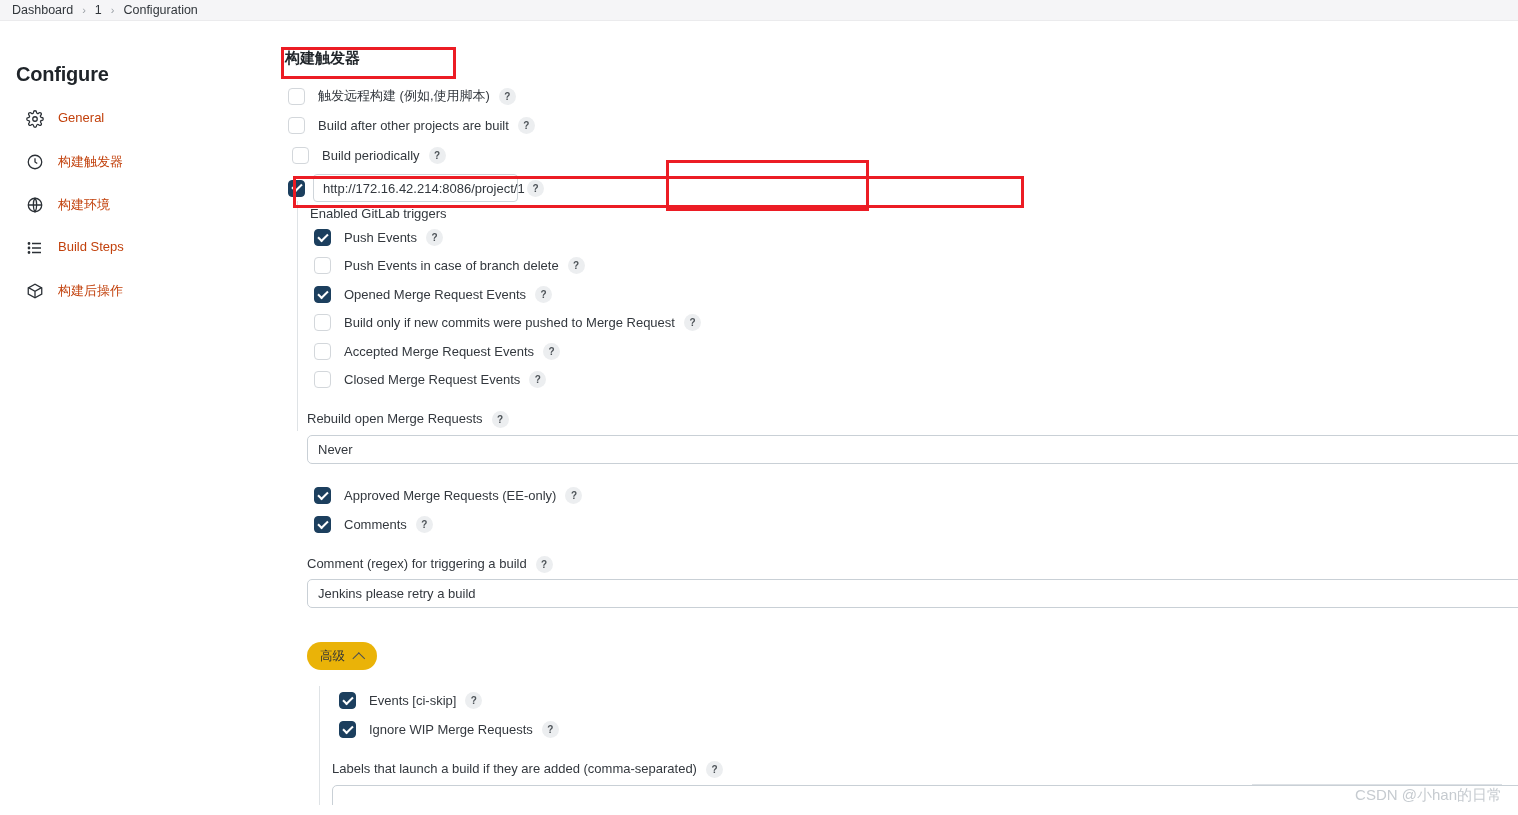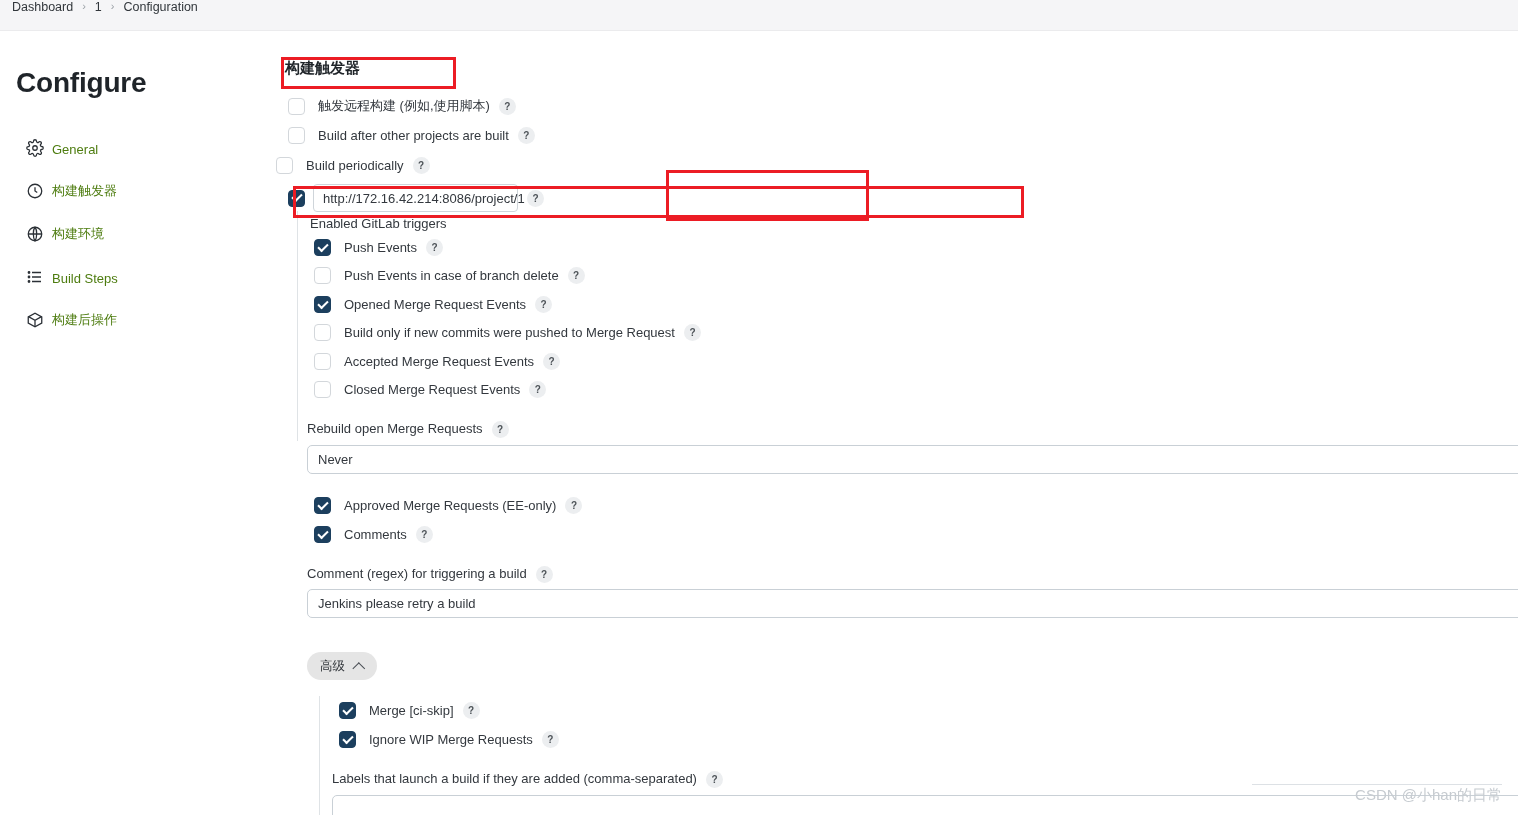--- a/index.html
+++ b/index.html
@@ -14,9 +14,9 @@
 
   
   #breadcrumb-bar{
-    height:31px; background:#f5f5f7;
+    height:21px; background:#f5f5f7;
     border-bottom:1px solid #ebebed;
-    display:flex; align-items:flex-start;
+    display:flex; align-items:center;
     padding-left:12px; gap:9px;
   }
   .crumb{ font-size:12.5px; color:#31363b; white-space:nowrap; }

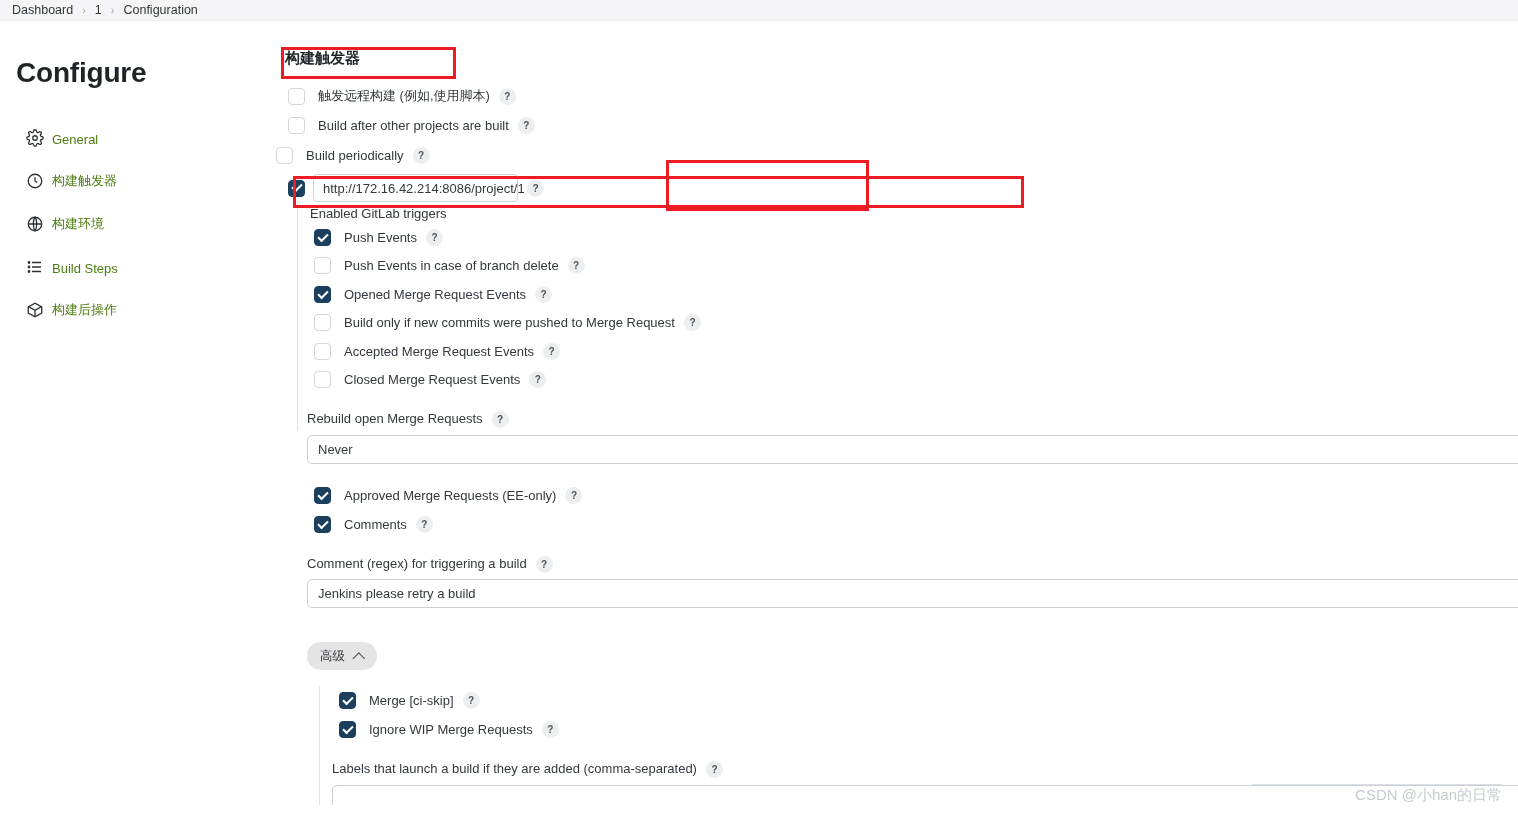--- a/index.html
+++ b/index.html
@@ -29,8 +29,8 @@
   
   #sidebar{ width:272px; flex:0 0 272px; padding:22px 16px 0 14px; }
   #configure-title{
-    font-size:28px; font-weight:bold; color:#1f2429;
-    margin:14px 0 24px 2px; letter-spacing:-0.2px;
+    font-size:20px; font-weight:bold; color:#1f2429;
+    margin:20px 0 24px 2px; letter-spacing:-0.2px;
   }
   .side-item{
     display:flex; align-items:flex-end; gap:8px;

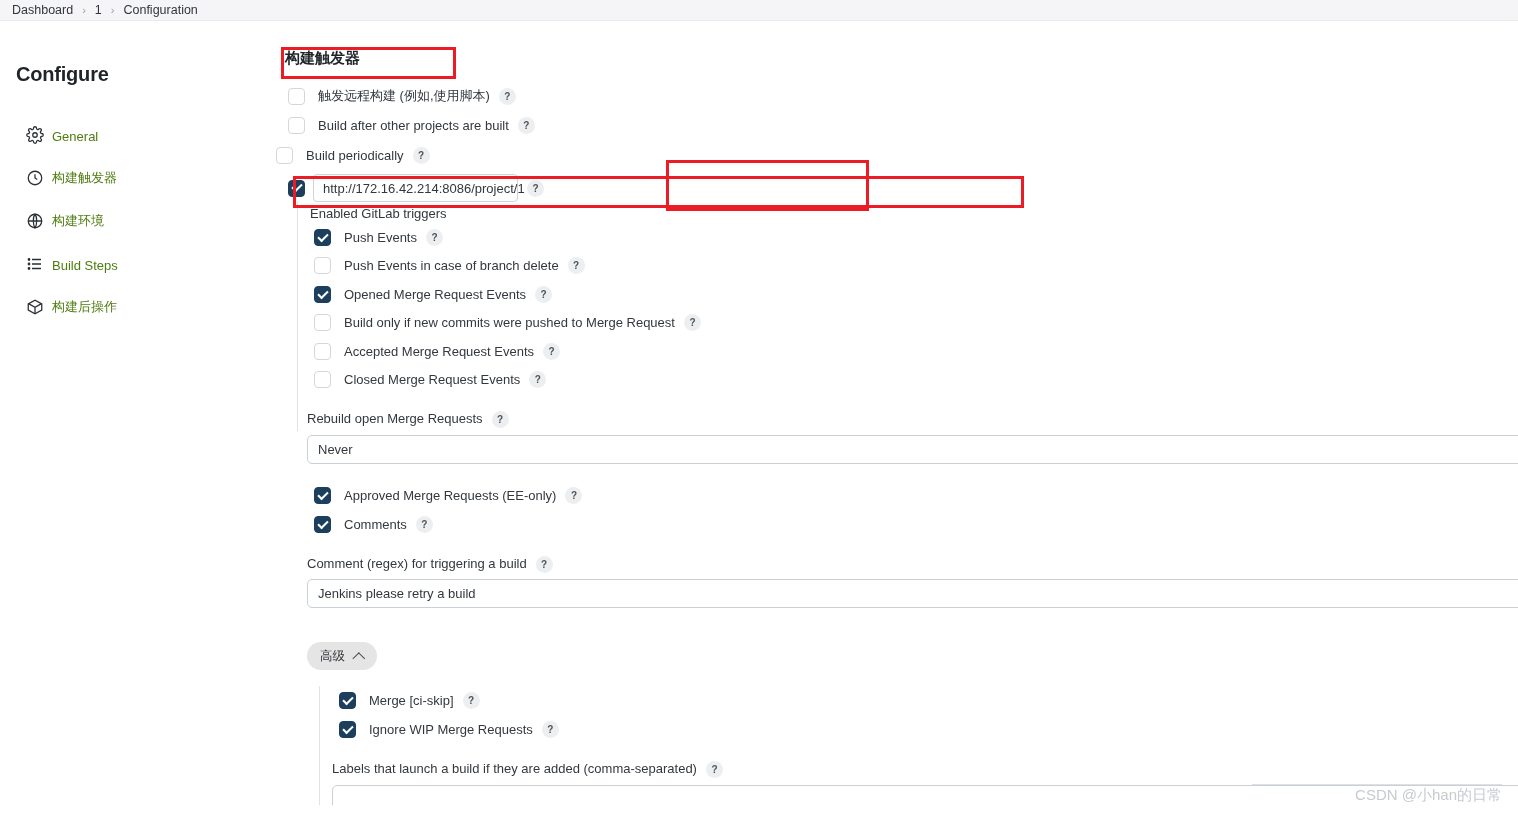--- a/index.html
+++ b/index.html
@@ -33,10 +33,10 @@
     margin:20px 0 24px 2px; letter-spacing:-0.2px;
   }
   .side-item{
-    display:flex; align-items:flex-end; gap:8px;
+    display:flex; align-items:flex-start; gap:14px;
     height:34px; padding:0 12px; margin-bottom:9px;
     border-radius:8px; cursor:pointer;
-    font-size:13px; color:#4d7c0f;
+    font-size:13px; color:#c2410c;
   }
   .side-item.active{ background:#eceef0; }
   .side-ico{ width:18px; height:18px; flex:0 0 18px; display:block; color:#2b3036; }

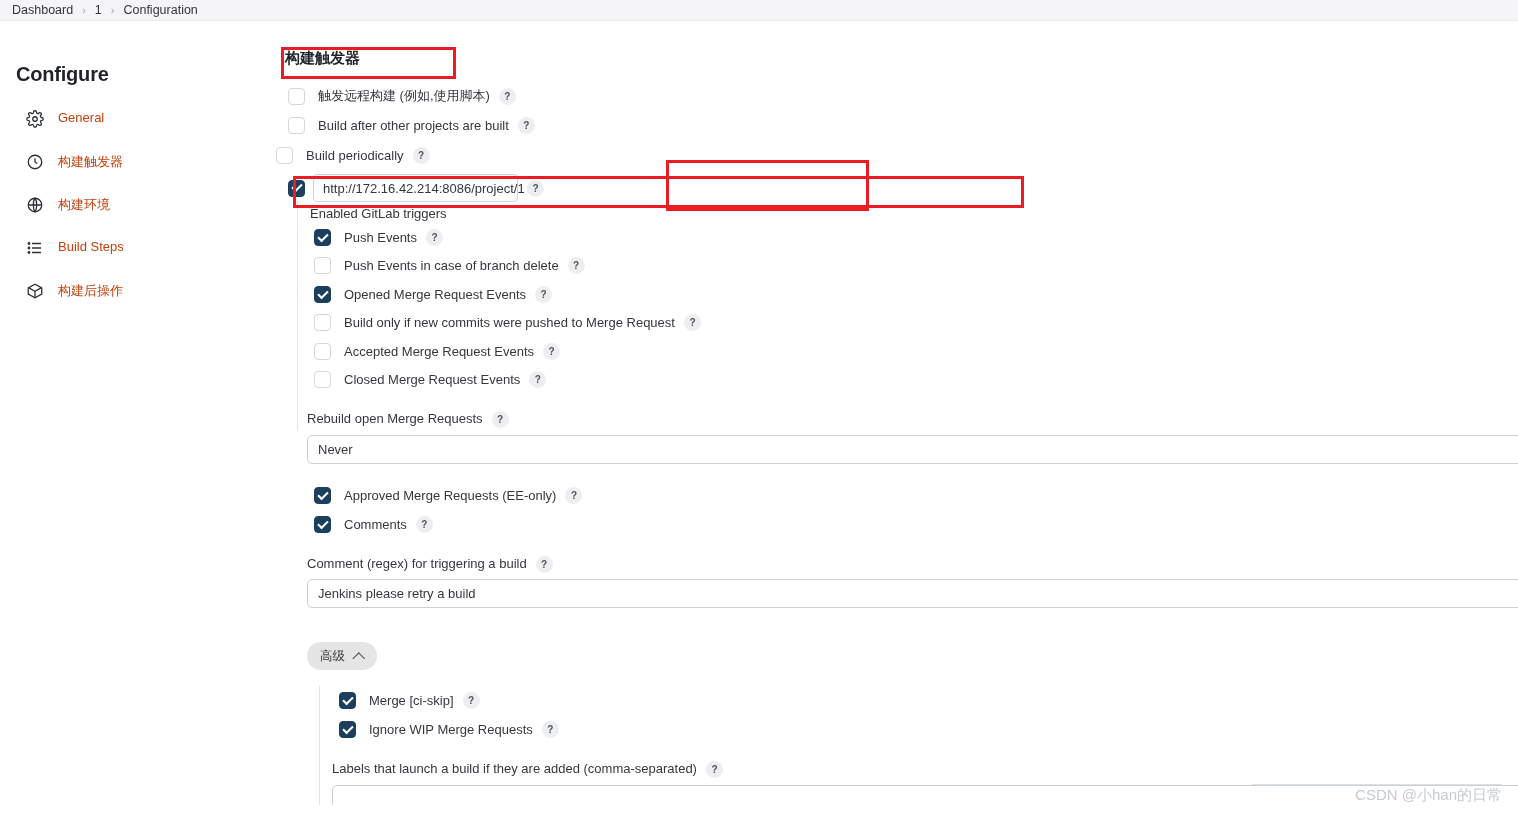--- a/index.html
+++ b/index.html
@@ -194,7 +194,7 @@
       <span class="help">?</span>
     </div>
 
-    <div class="row" style="position:absolute;left:4px;top:126px;">
+    <div class="row" style="position:absolute;left:20px;top:126px;">
       <span class="cb"></span>
       <span class="cb-label">Build periodically</span>
       <span class="help">?</span>

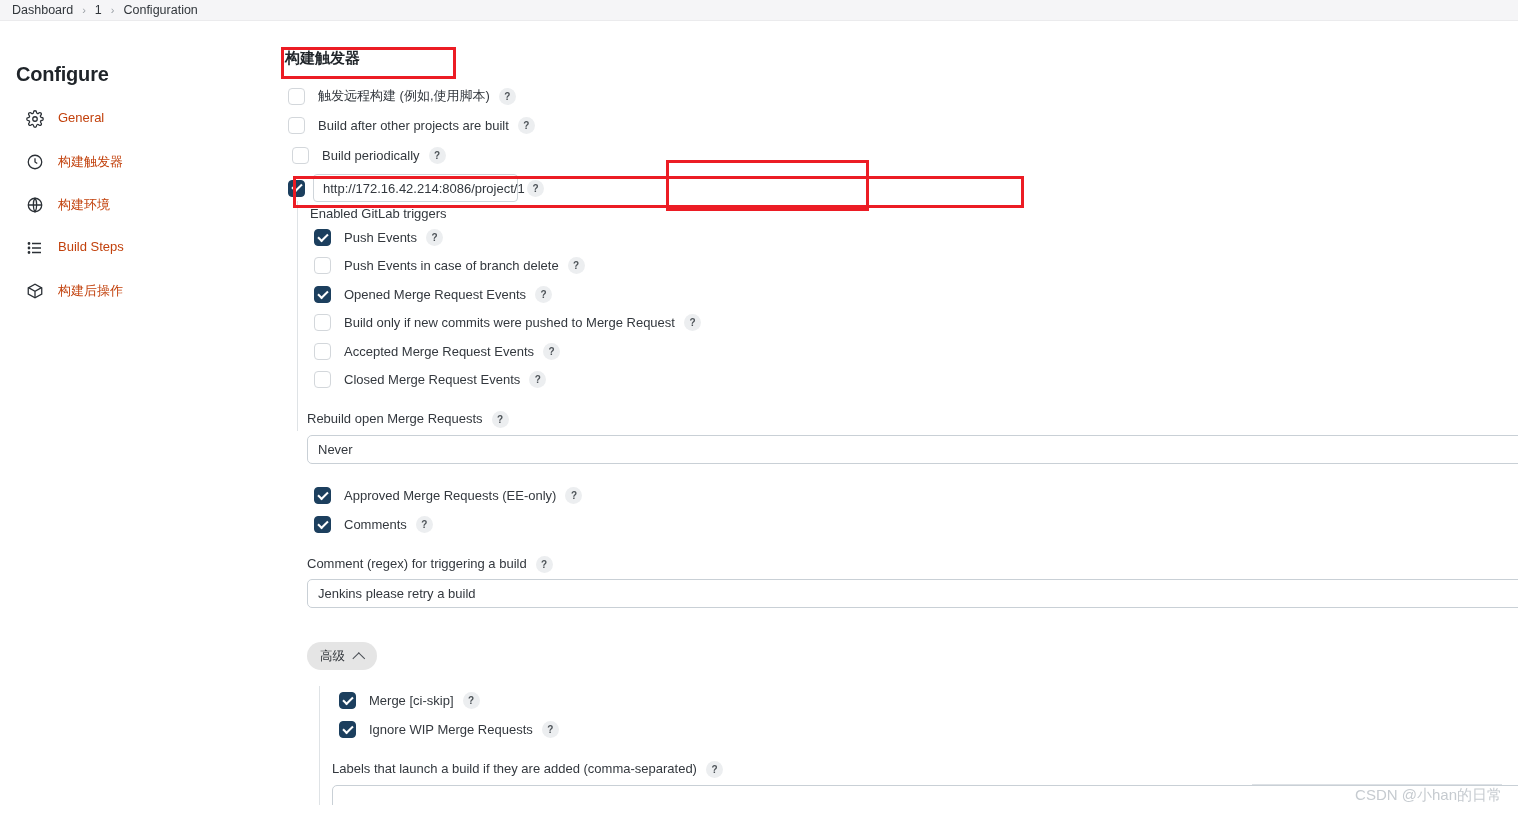--- a/index.html
+++ b/index.html
@@ -90,7 +90,7 @@
   .adv-btn{
     display:inline-flex; align-items:center; gap:10px;
     height:28px; padding:0 13px; border-radius:14px;
-    background:#e5e5e5; font-size:12.5px; color:#2f3338;
+    background:#eab308; font-size:12.5px; color:#2f3338;
     cursor:pointer; border:none; font-family:inherit;
   }
   .chev-up{

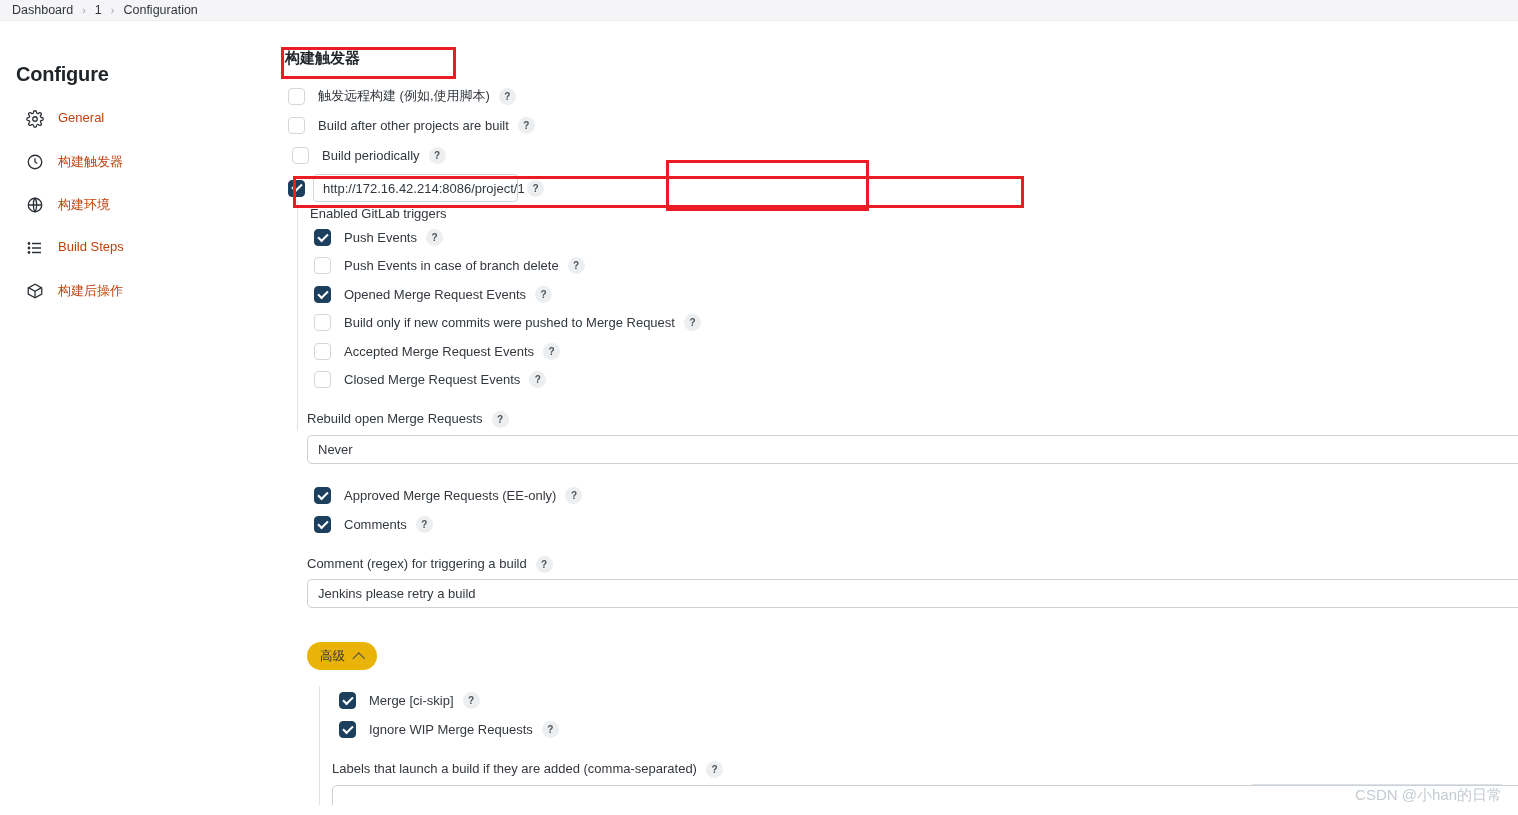--- a/index.html
+++ b/index.html
@@ -276,7 +276,7 @@
 
     <div class="row" style="position:absolute;left:67px;top:671px;">
       <span class="cb on"></span>
-      <span class="cb-label">Merge [ci-skip]</span>
+      <span class="cb-label">Events [ci-skip]</span>
       <span class="help">?</span>
     </div>
     <div class="row" style="position:absolute;left:67px;top:700px;">

